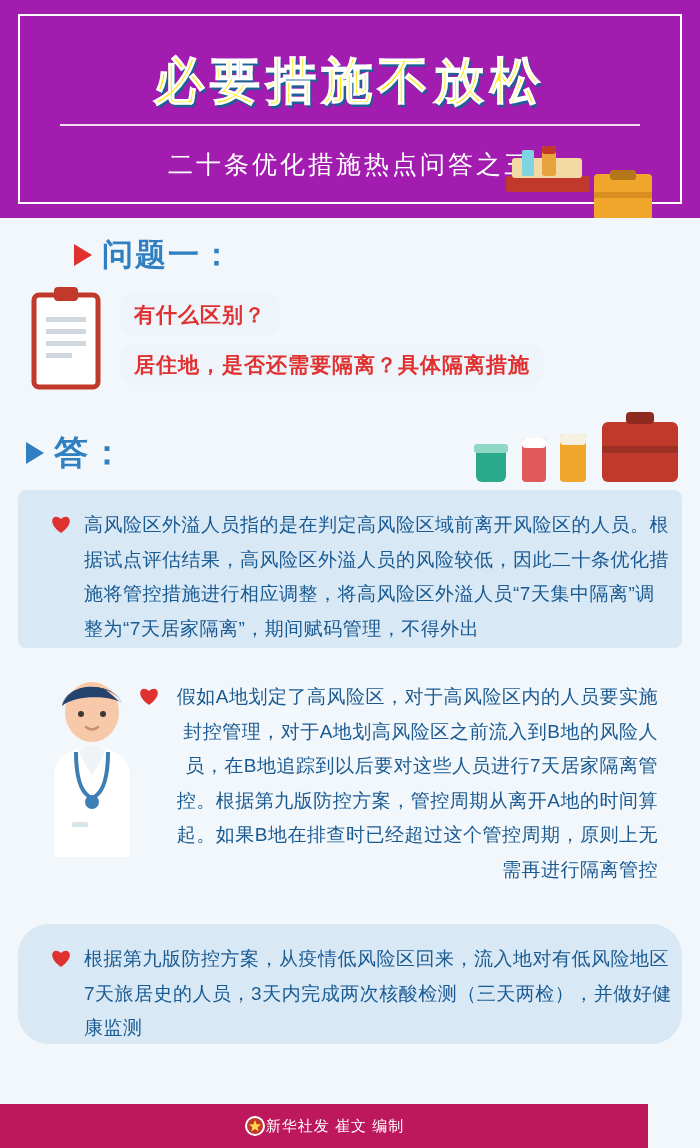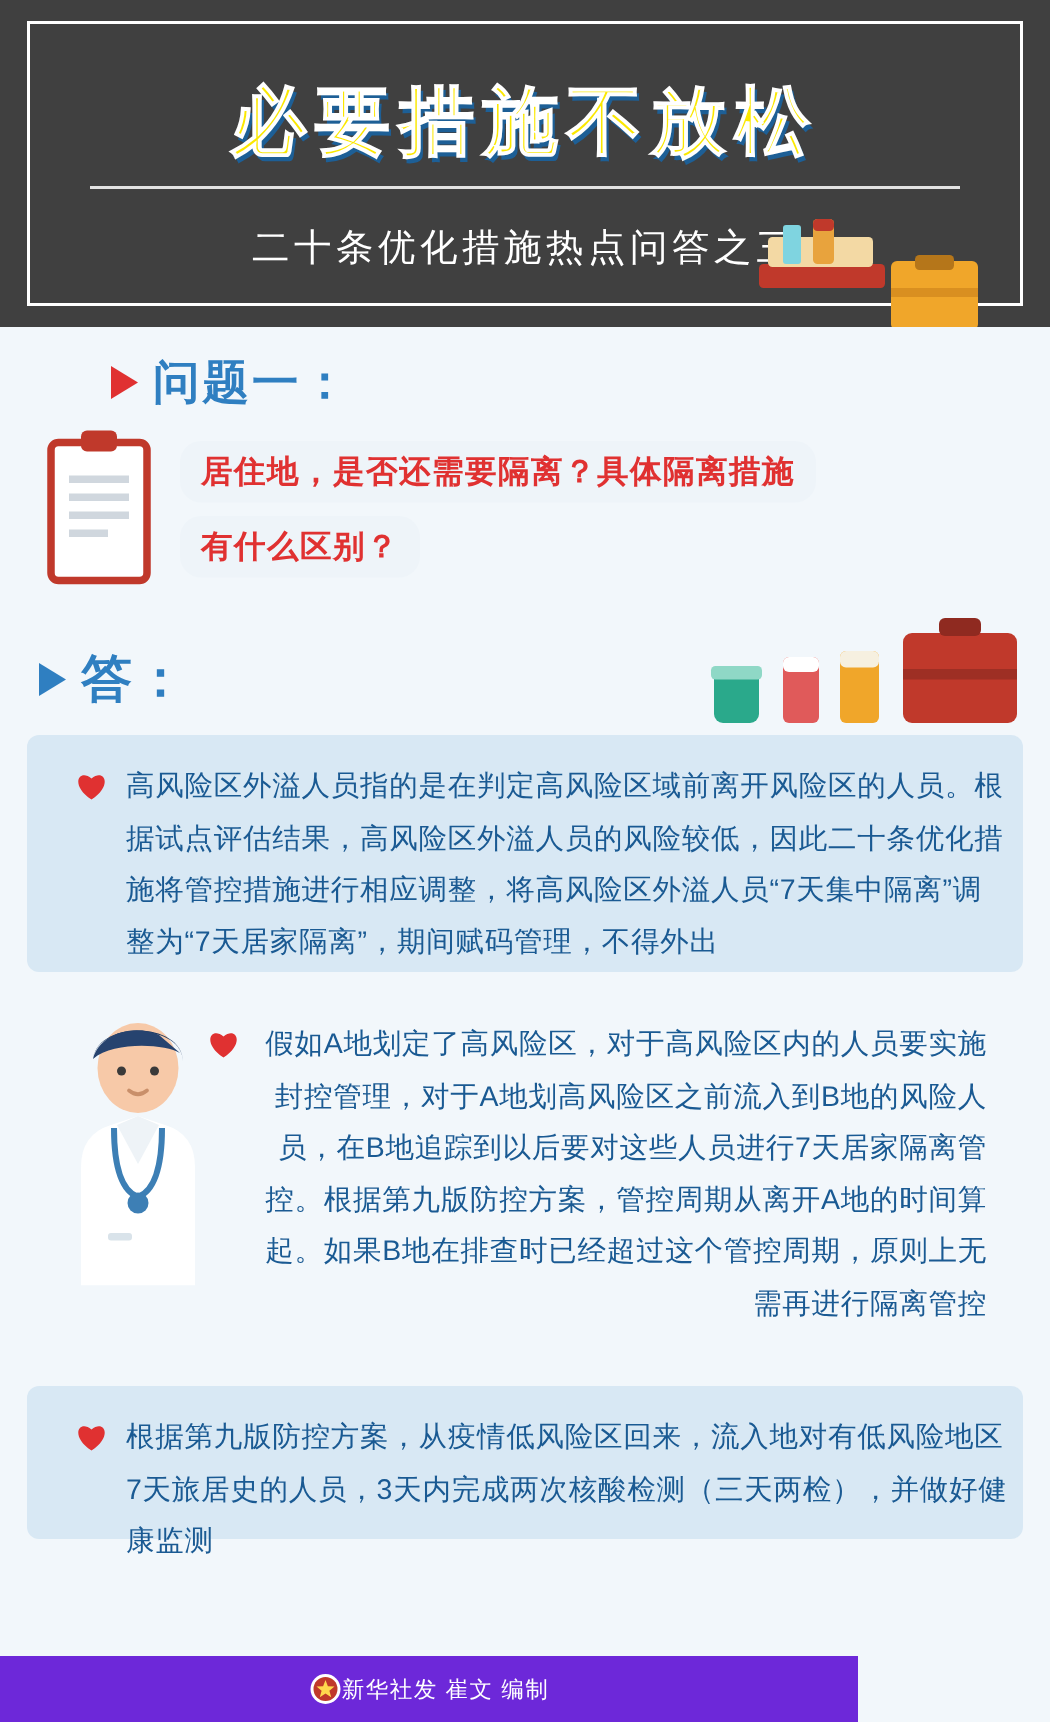--- a/index.html
+++ b/index.html
@@ -18,7 +18,7 @@
   
   .header{
     position:absolute;left:0;top:0;width:700px;height:218px;
-    background:#404040;
+    background:#a21caf;
     overflow:hidden;
   }
   .header-inner{

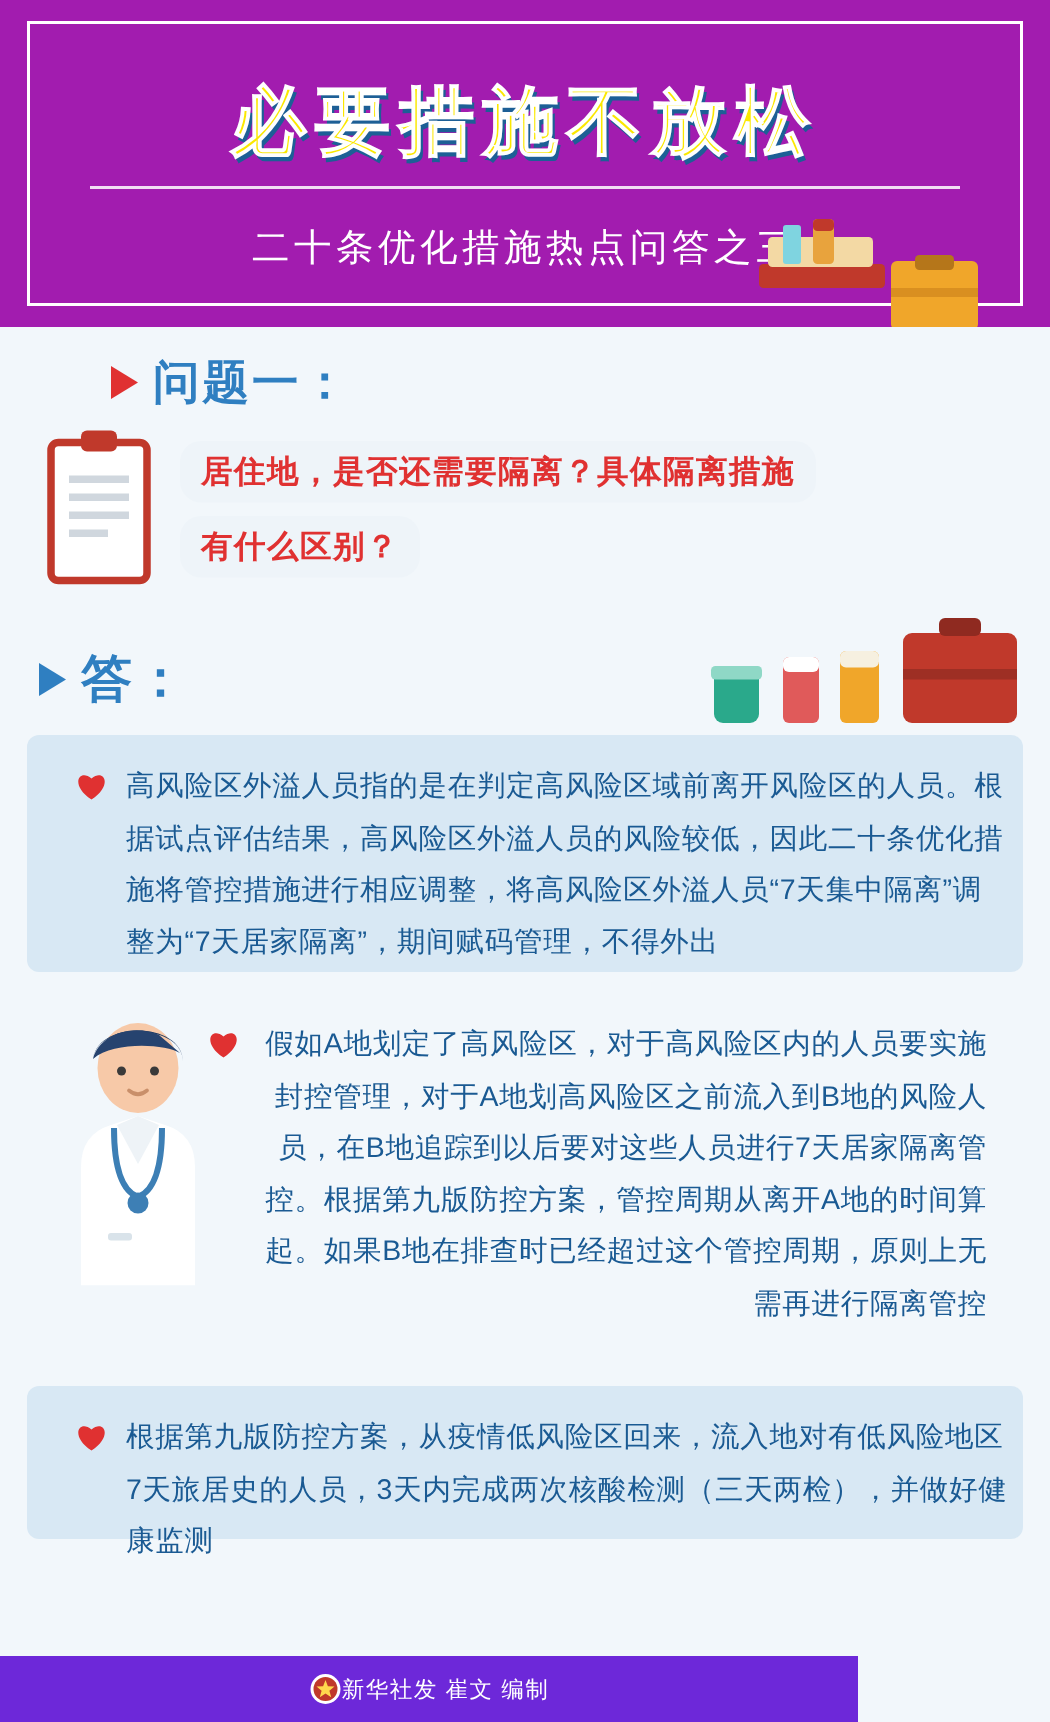--- a/index.html
+++ b/index.html
@@ -145,8 +145,8 @@
   </svg>
 
   <div class="q-lines">
+    <div><span class="q-line">有什么区别？</span></div>
     <div><span class="q-line">居住地，是否还需要隔离？具体隔离措施</span></div>
-    <div><span class="q-line">有什么区别？</span></div>
   </div>
 
   <div class="a-label">

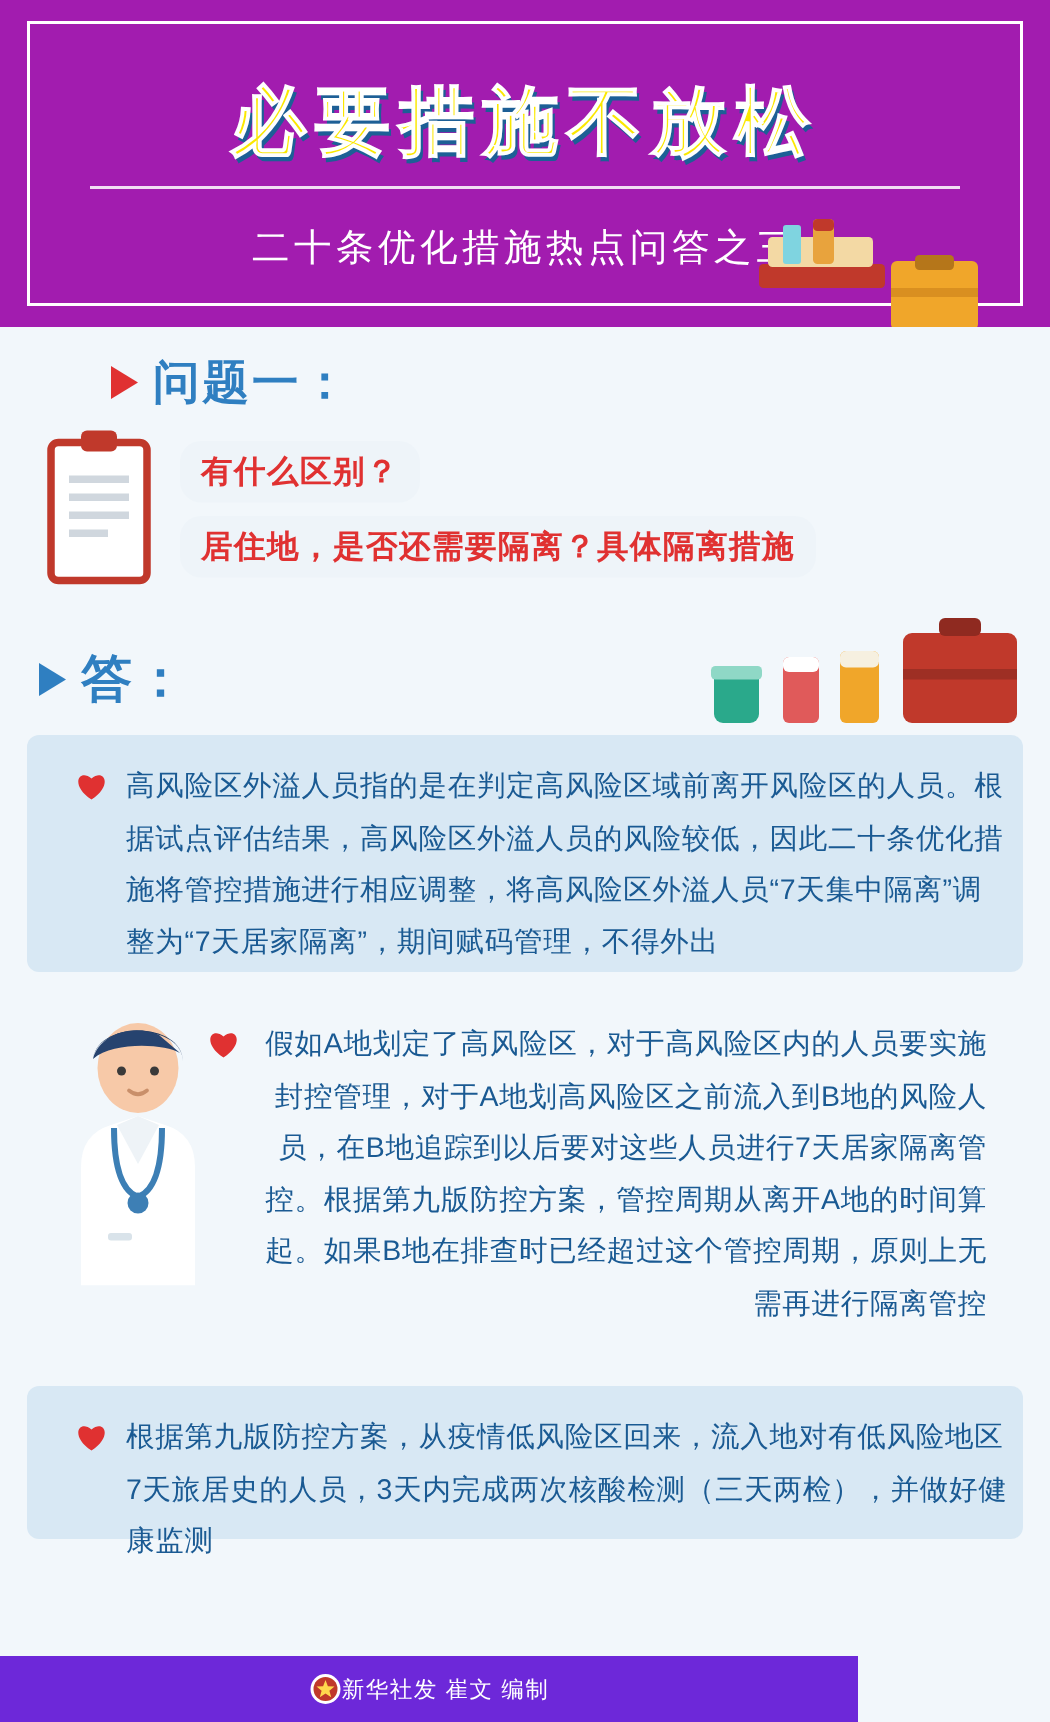--- a/index.html
+++ b/index.html
@@ -193,7 +193,7 @@
     <div class="card2-body">假如A地划定了高风险区，对于高风险区内的人员要实施封控管理，对于A地划高风险区之前流入到B地的风险人员，在B地追踪到以后要对这些人员进行7天居家隔离管控。根据第九版防控方案，管控周期从离开A地的时间算起。如果B地在排查时已经超过这个管控周期，原则上无需再进行隔离管控</div>
   </div>
 
-  <div class="card" style="top:924px;height:102px;">
+  <div class="card" style="top:924px;height:120px;border-radius:31px;">
     <svg class="heart" viewBox="0 0 22 20">
       <path d="M11 19 C-4 9 3 -2 11 5 C19 -2 26 9 11 19 Z" fill="#e03131"></path>
     </svg>

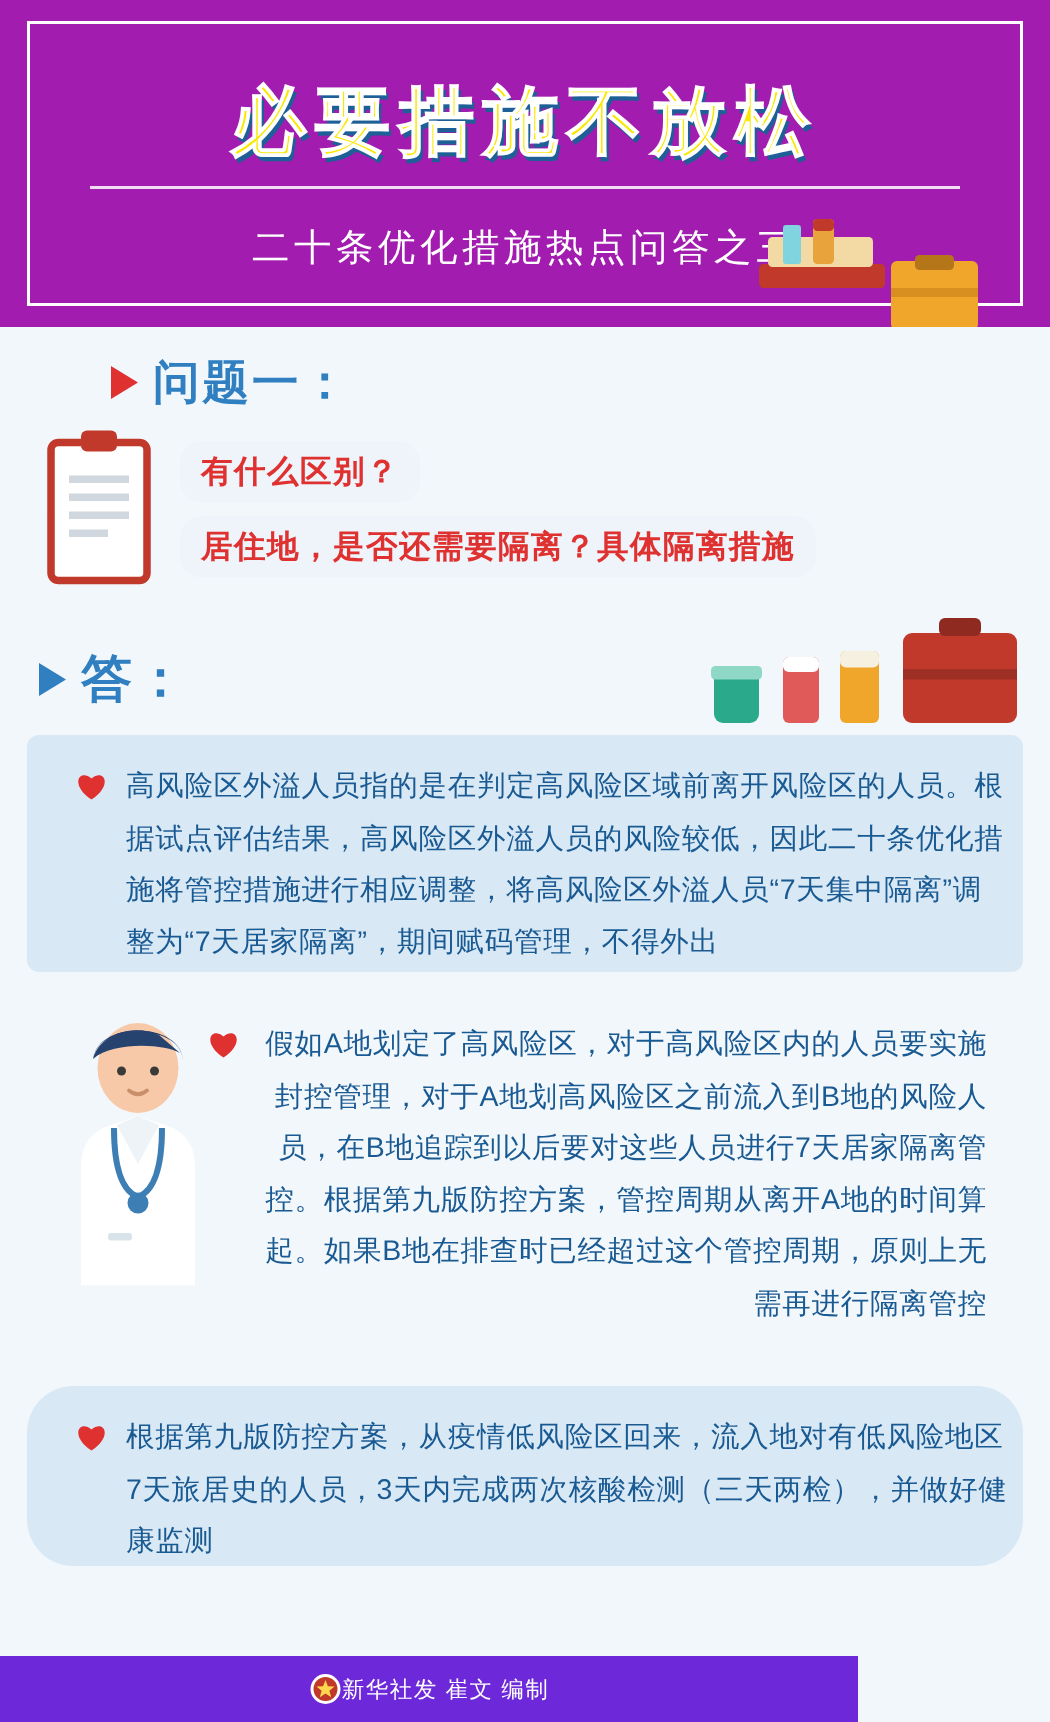--- a/index.html
+++ b/index.html
@@ -100,8 +100,8 @@
   .doctor{position:absolute;left:14px;top:10px;width:120px;height:185px;}
   
   .footer{
-    position:absolute;left:0;bottom:0;width:572px;height:44px;
-    background:#6d28d9;
+    position:absolute;left:0;bottom:0;width:648px;height:44px;
+    background:#be185d;
     display:flex;align-items:center;justify-content:center;gap:0;
   }
   .footer-text{color:#ffffff;font-size:15px;letter-spacing:1px;}

